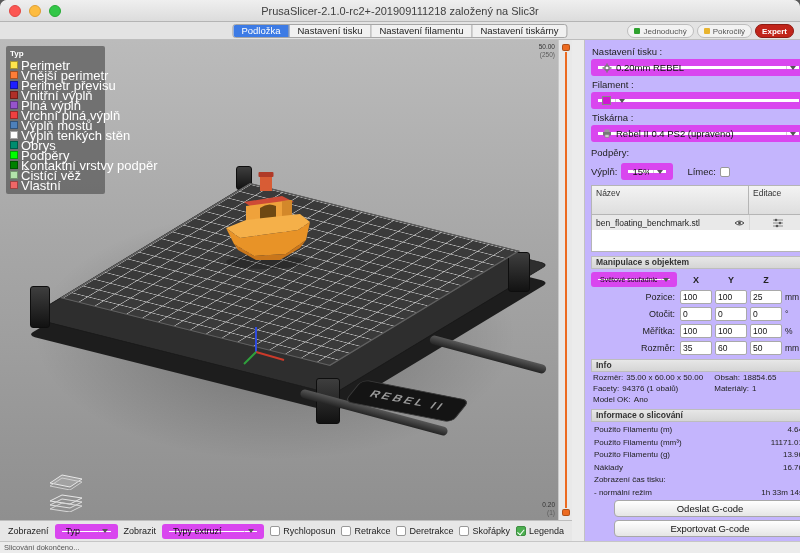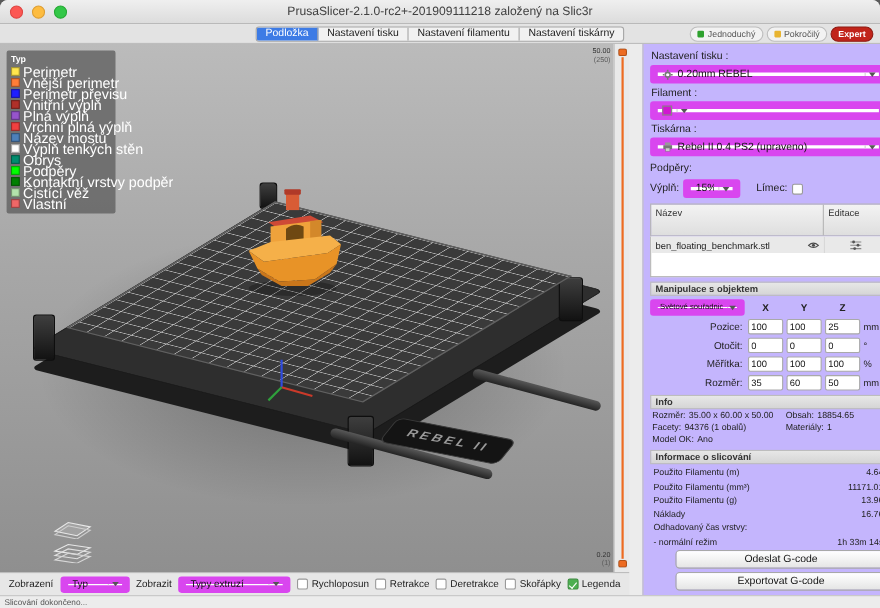--- a/index.html
+++ b/index.html
@@ -208,7 +208,7 @@
         </div>
       <div class="lrow">
           <span class="lsw" style="background-color: rgb(77, 128, 186);"></span>
-          <span class="llb">Název mostů</span>
+          <span class="llb">Výplň mostů</span>
         </div>
       <div class="lrow">
           <span class="lsw" style="background-color: rgb(255, 255, 255);"></span>

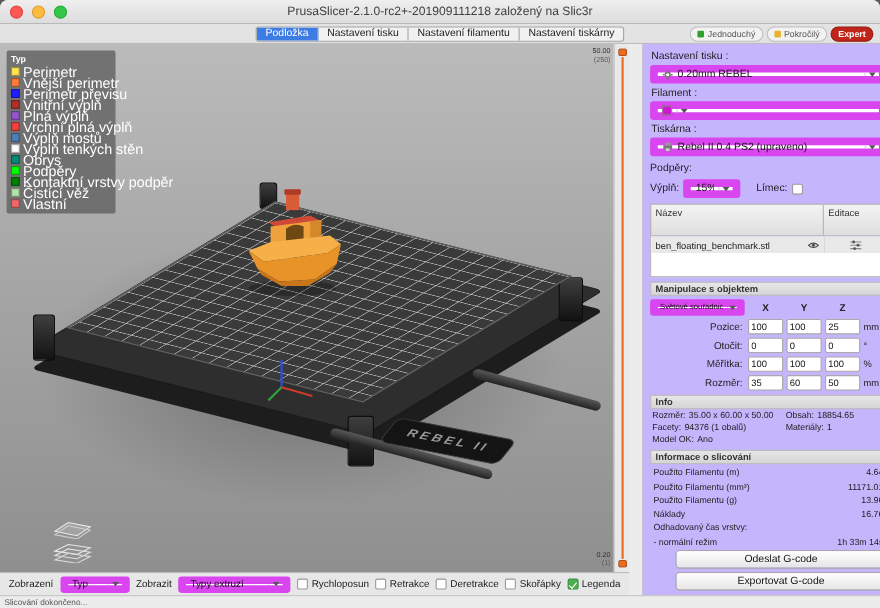--- a/index.html
+++ b/index.html
@@ -424,7 +424,7 @@
         <span>16.76</span>
       </div>
     <div class="slicedrow">
-        <span>Odhadovaný čas vrstvy:</span>
+        <span>Zobrazení čas tisku:</span>
         <span></span>
       </div>
     <div class="slicedrow">

